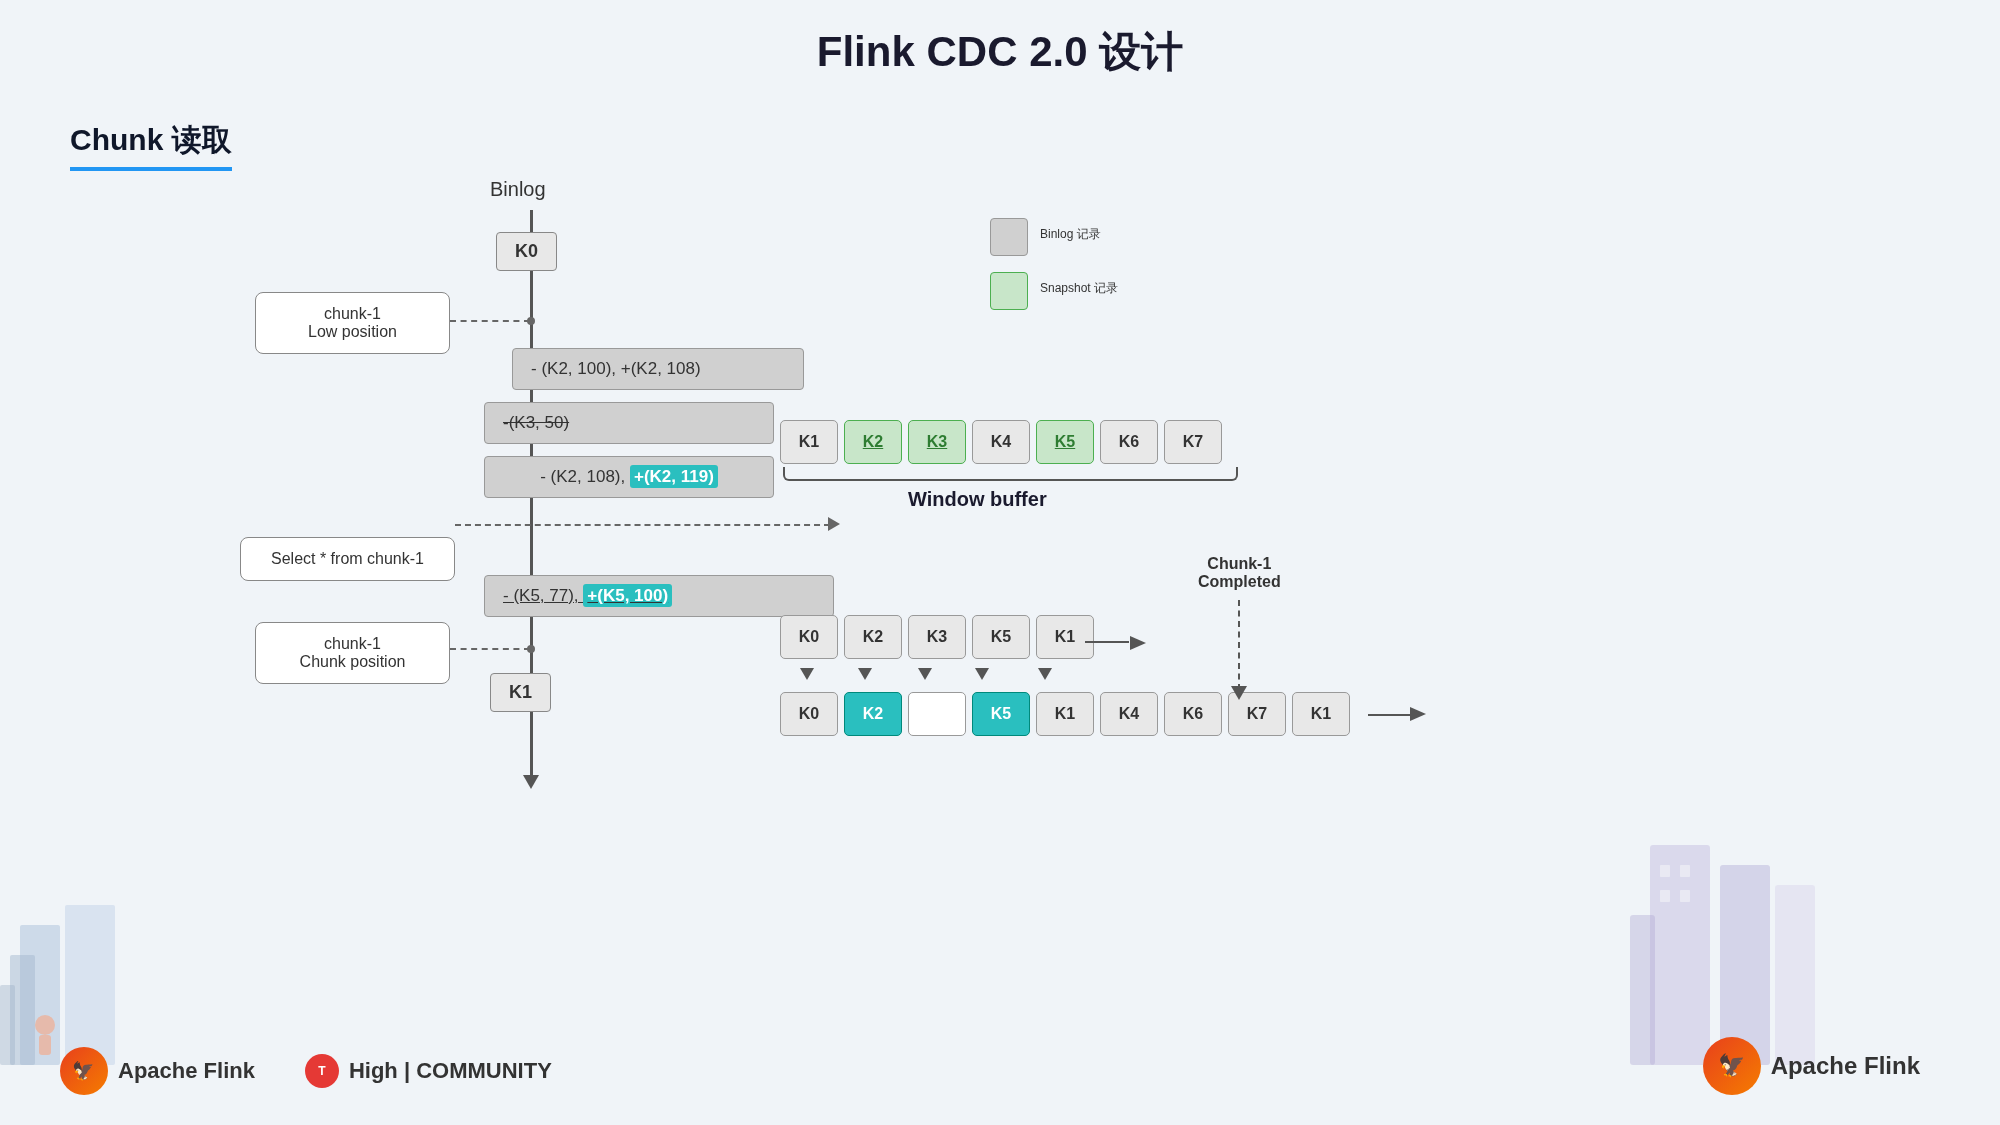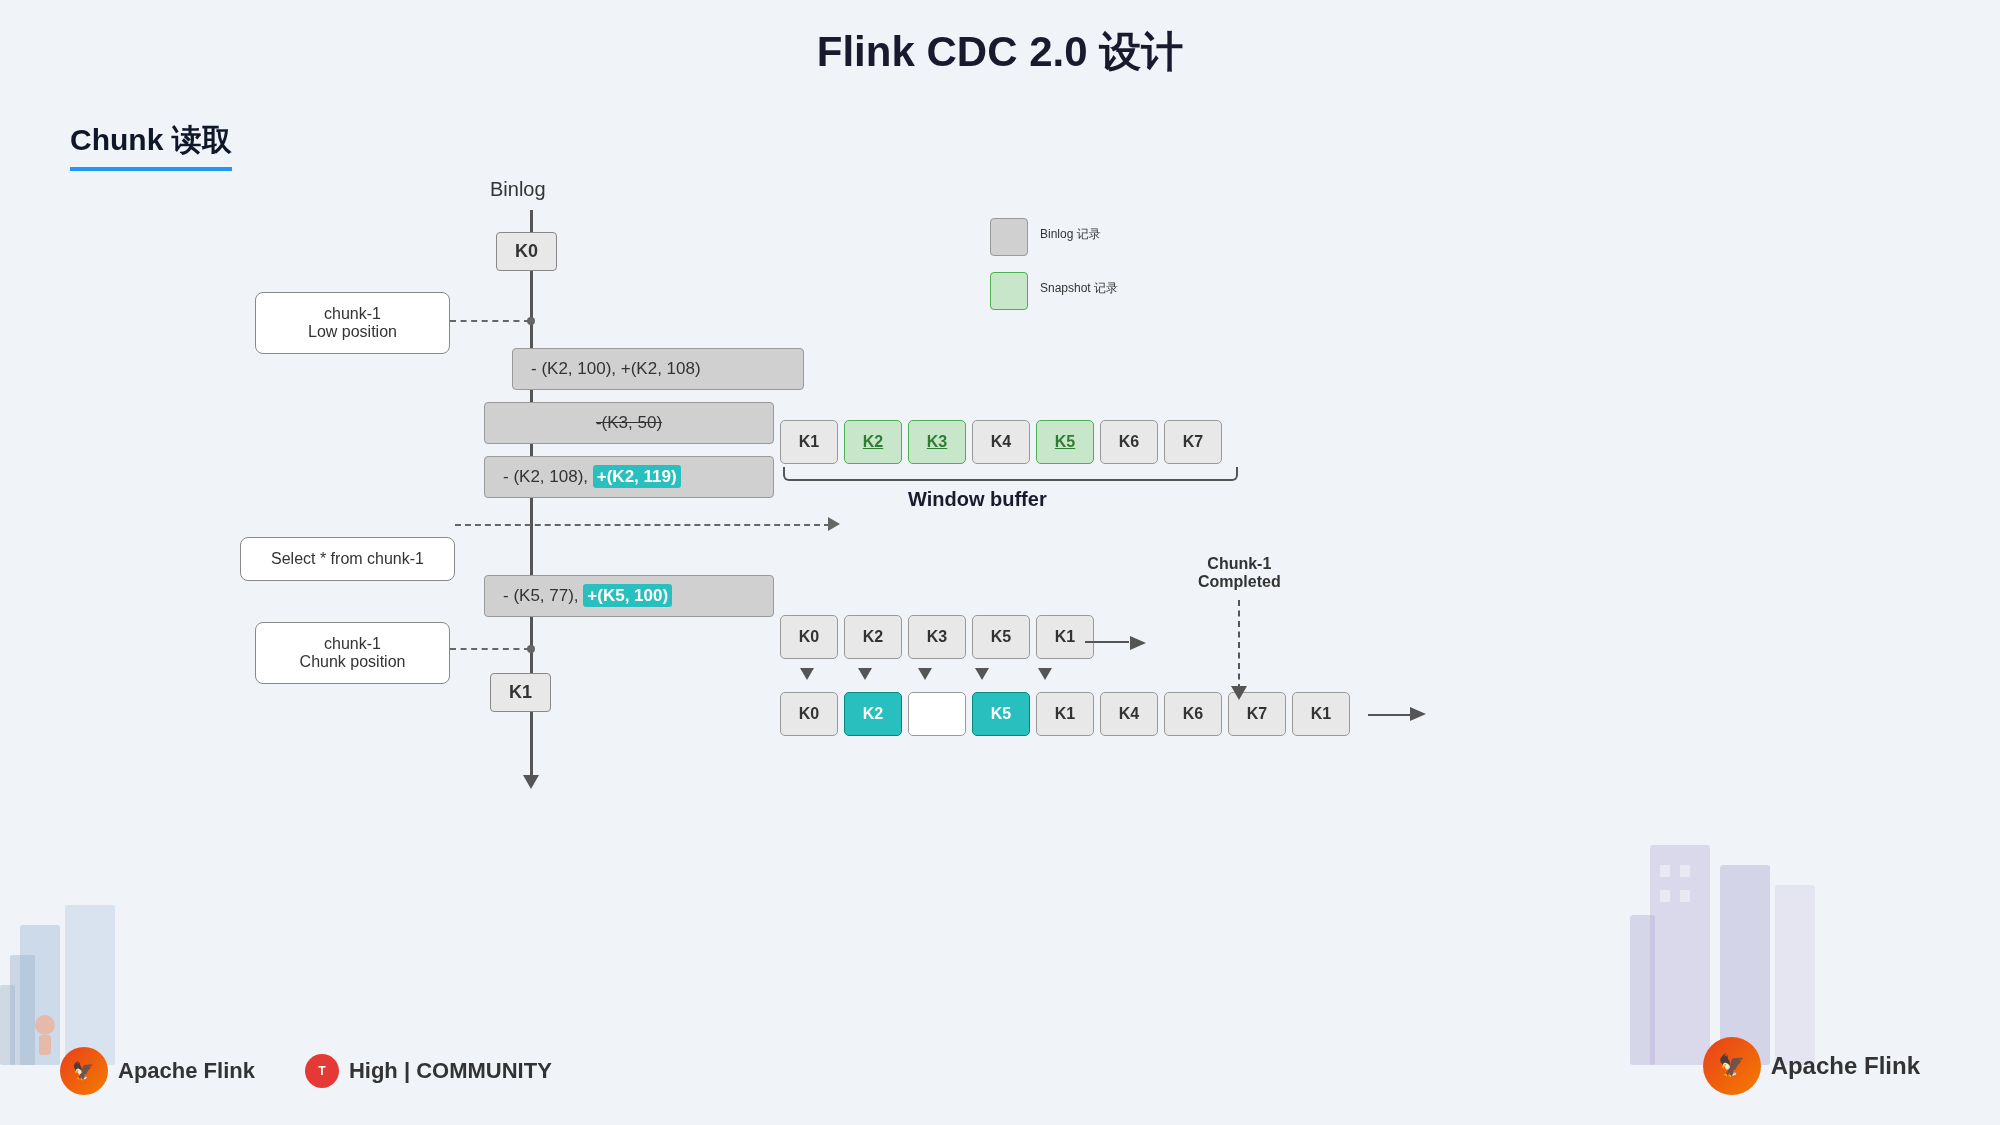--- a/index.html
+++ b/index.html
@@ -353,7 +353,7 @@
   <span>- (K2, 100), +(K2, 108)</span>
 </div>
 
-<div class="record-box" style="top:402px; left:484px; width:290px;text-align:center;">
+<div class="record-box" style="top:402px; left:484px; width:290px;">
   <span style="text-decoration: line-through;">-(K3, 50)</span>
 </div>
 

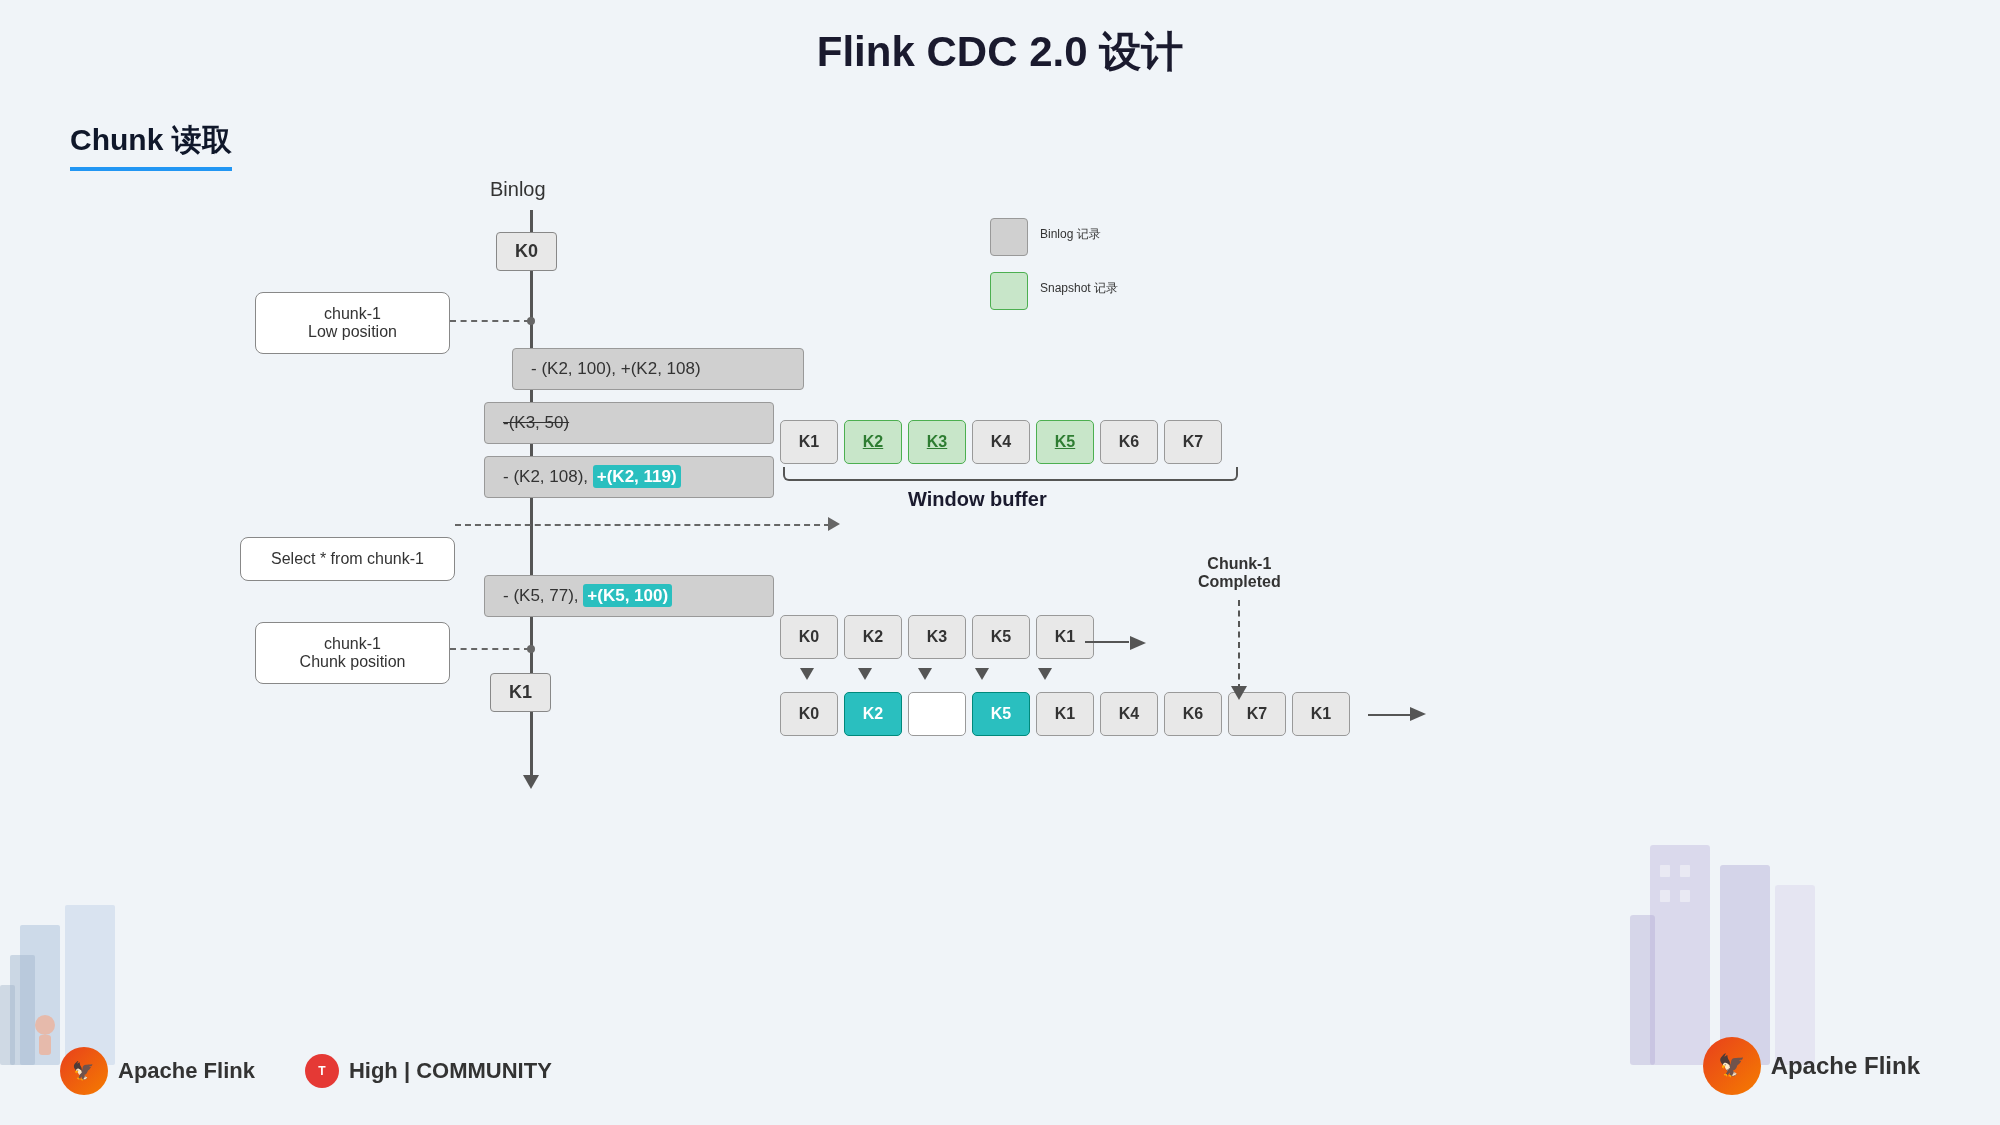--- a/index.html
+++ b/index.html
@@ -357,7 +357,7 @@
   <span style="text-decoration: line-through;">-(K3, 50)</span>
 </div>
 
-<div class="record-box" style="top:456px; left:484px; width:290px;">
+<div class="record-box" style="top:456px; left:484px; width:290px;text-align:center;">
   <span>- (K2, 108), </span><span class="highlight-teal">+(K2, 119)</span>
 </div>
 

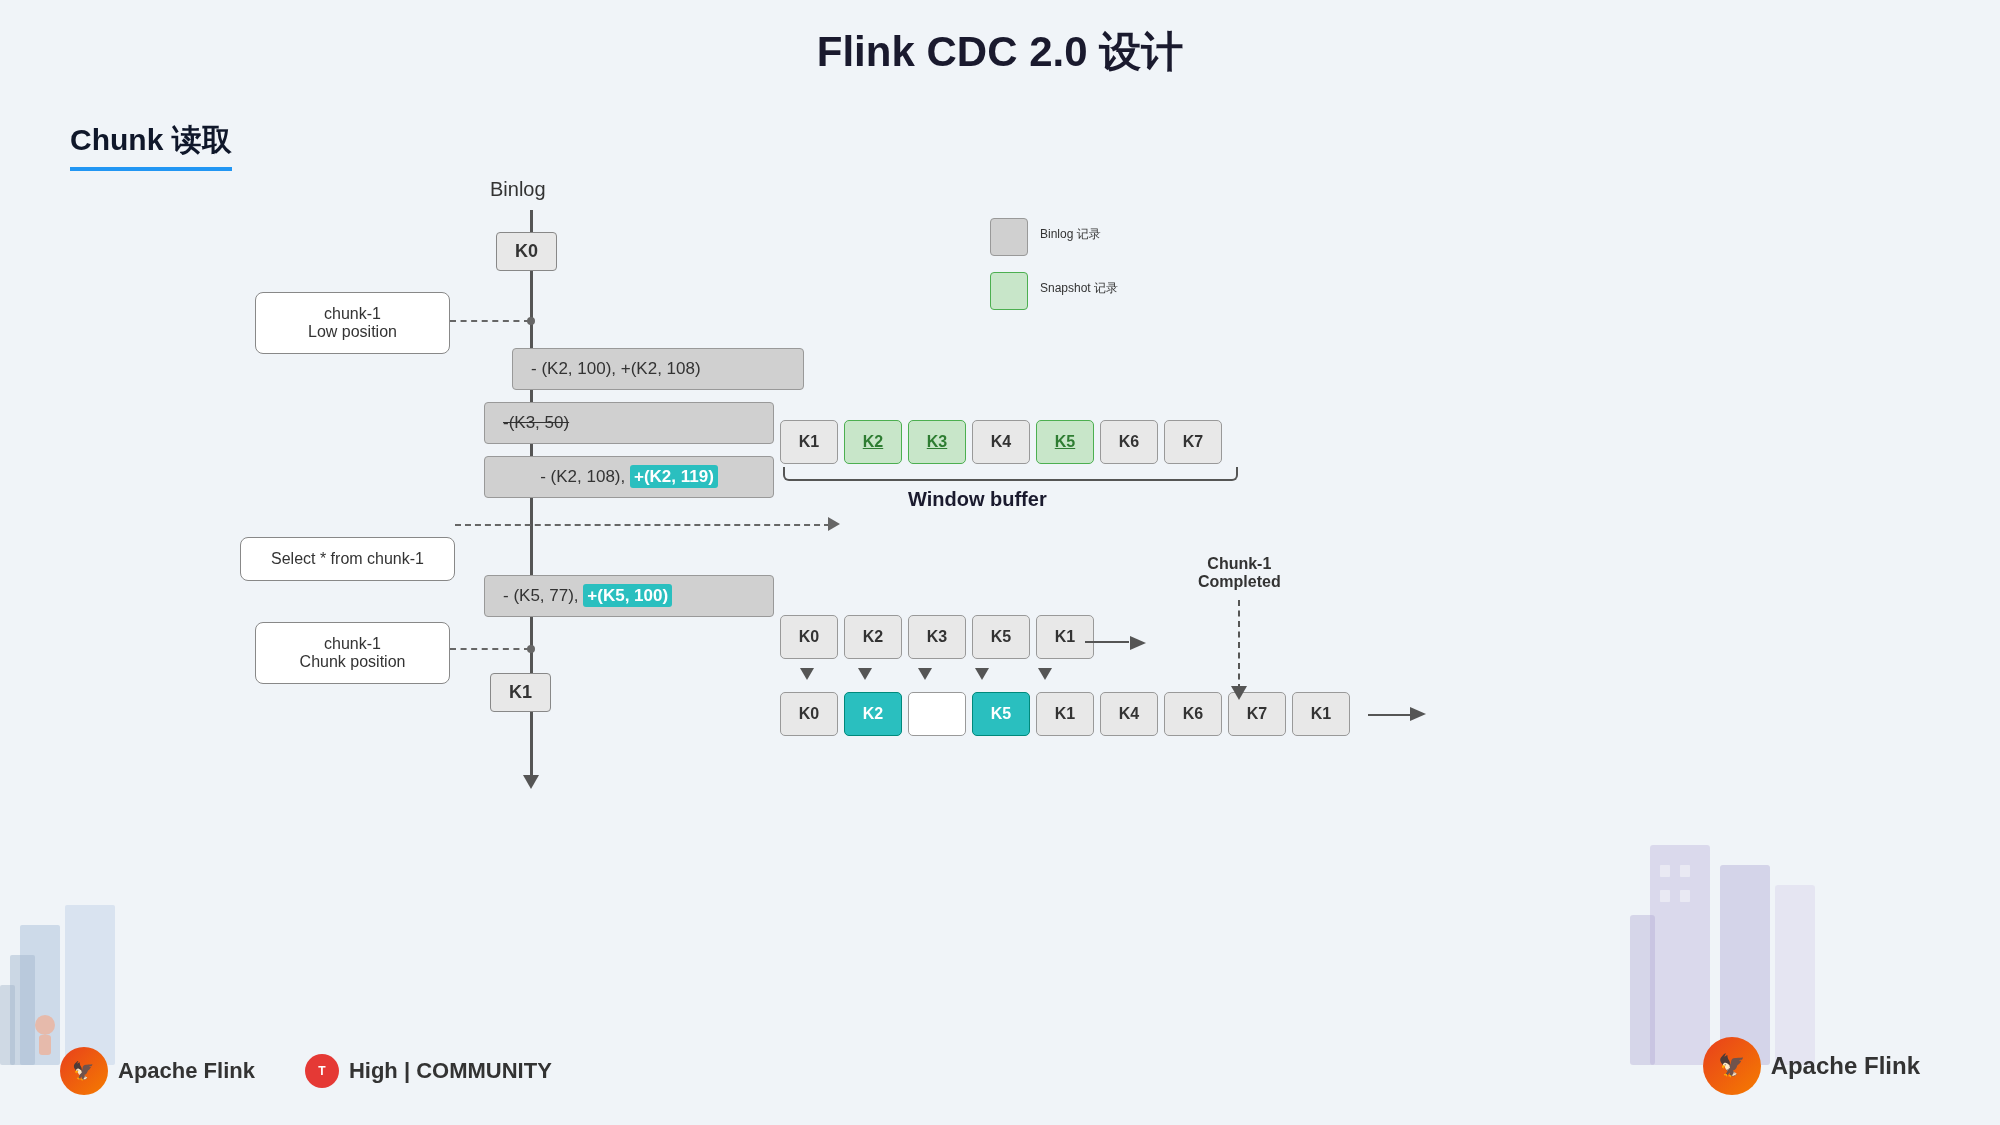--- a/index.html
+++ b/index.html
@@ -361,7 +361,7 @@
   <span>- (K2, 108), </span><span class="highlight-teal">+(K2, 119)</span>
 </div>
 
-<div class="record-box" style="top:575px; left:484px; width:290px;">
+<div class="record-box" style="top:575px; left:484px; width:350px;text-decoration:underline;">
   <span>- (K5, 77), </span><span class="highlight-teal">+(K5, 100)</span>
 </div>
 

